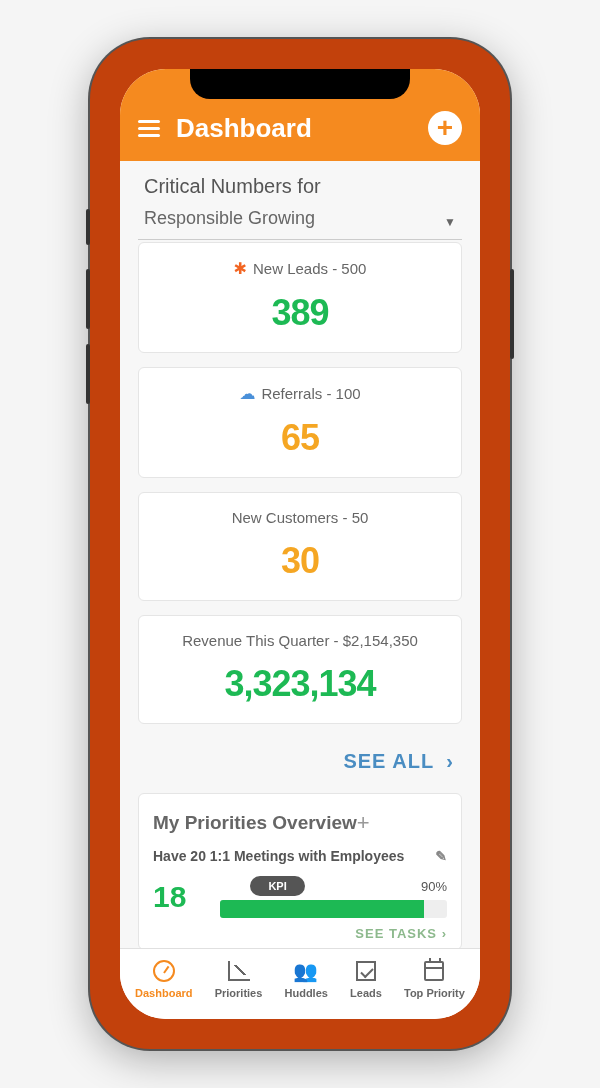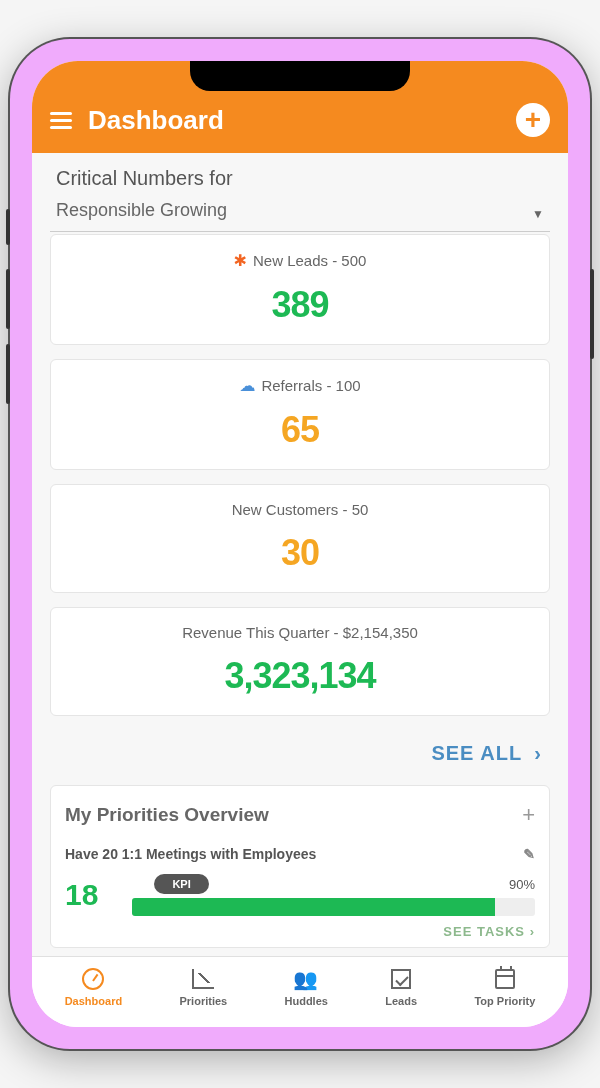--- a/index.html
+++ b/index.html
@@ -13,11 +13,11 @@
   height: 1088px;
 }
 .phone-frame {
-  width: 580px;
+  width: 420px;
   height: 1010px;
-  background: #f0abfc;
+  background: #c2410c;
   border-radius: 60px;
-  padding: 22px;
+  padding: 30px;
   position: relative;
   box-shadow: 0 0 0 2px #555, 0 10px 40px rgba(0,0,0,0.3);
 }

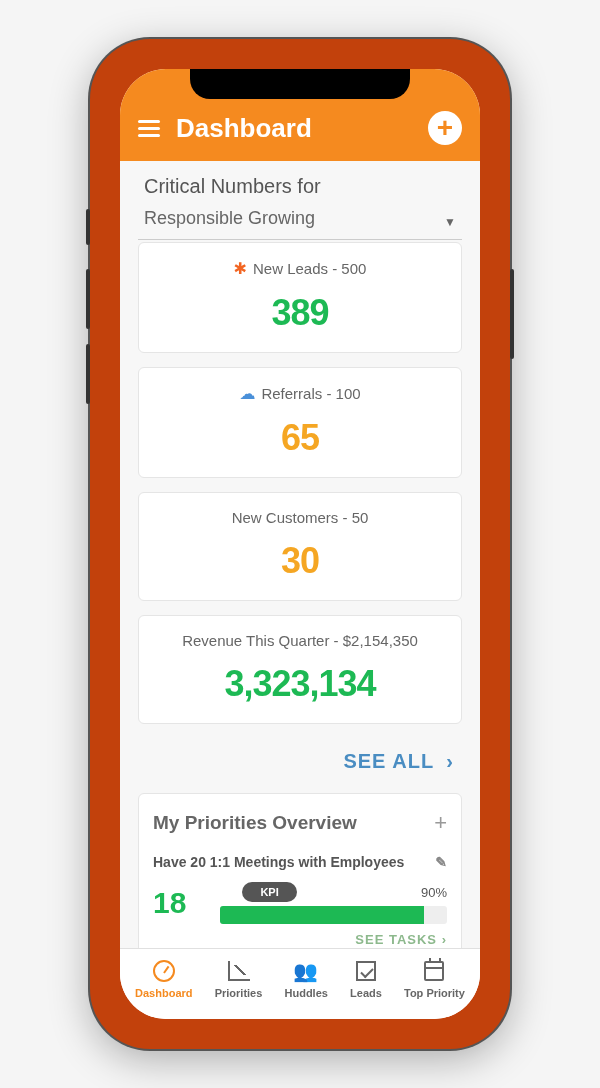--- a/index.html
+++ b/index.html
@@ -97,8 +97,8 @@
   padding: 16px 14px 8px 14px;
 }
 .priorities-header {
-  display: flex; justify-content: space-between; align-items: center;
-  margin-bottom: 18px;
+  display: flex; align-items: center;
+  margin-bottom: 12px;
 }
 .priorities-title { font-size: 19px; color: #666; font-weight: 600; }
 .add-priority { color: #999; font-size: 22px; cursor: pointer; }

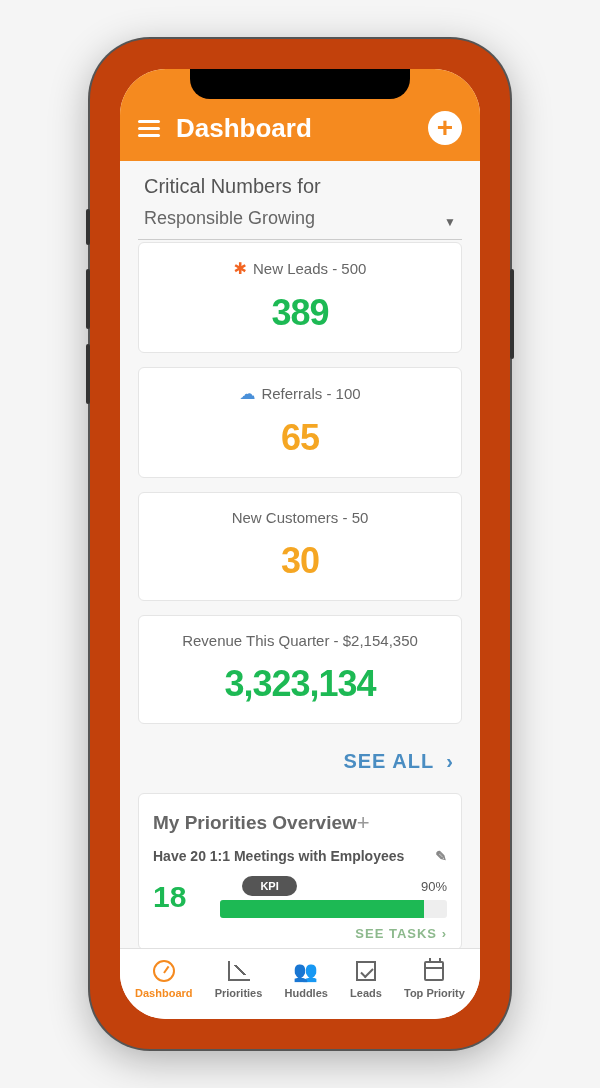--- a/index.html
+++ b/index.html
@@ -113,7 +113,7 @@
 .kpi-row { display: flex; justify-content: space-between; align-items: center; margin-bottom: 4px; }
 .kpi-pill {
   background: #555; color: #fff; font-size: 11px; font-weight: 700;
-  padding: 4px 18px; border-radius: 14px; margin-left: 22px;
+  padding: 4px 18px; border-radius: 14px; margin-left: 30px;
 }
 .pct { font-size: 13px; color: #555; }
 .progress-bar {

